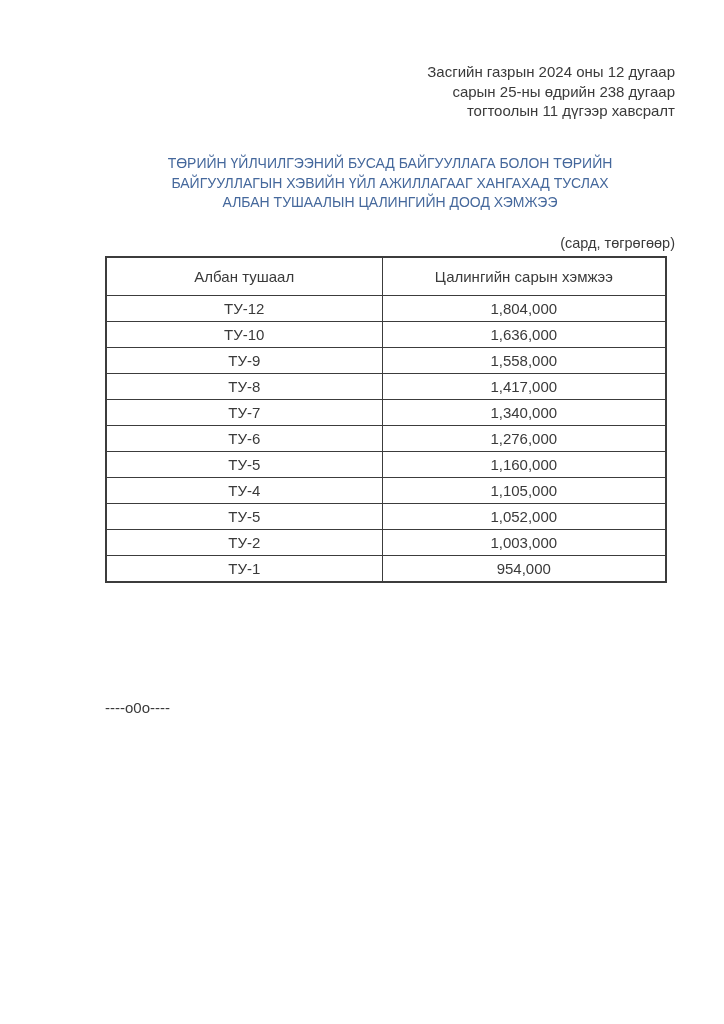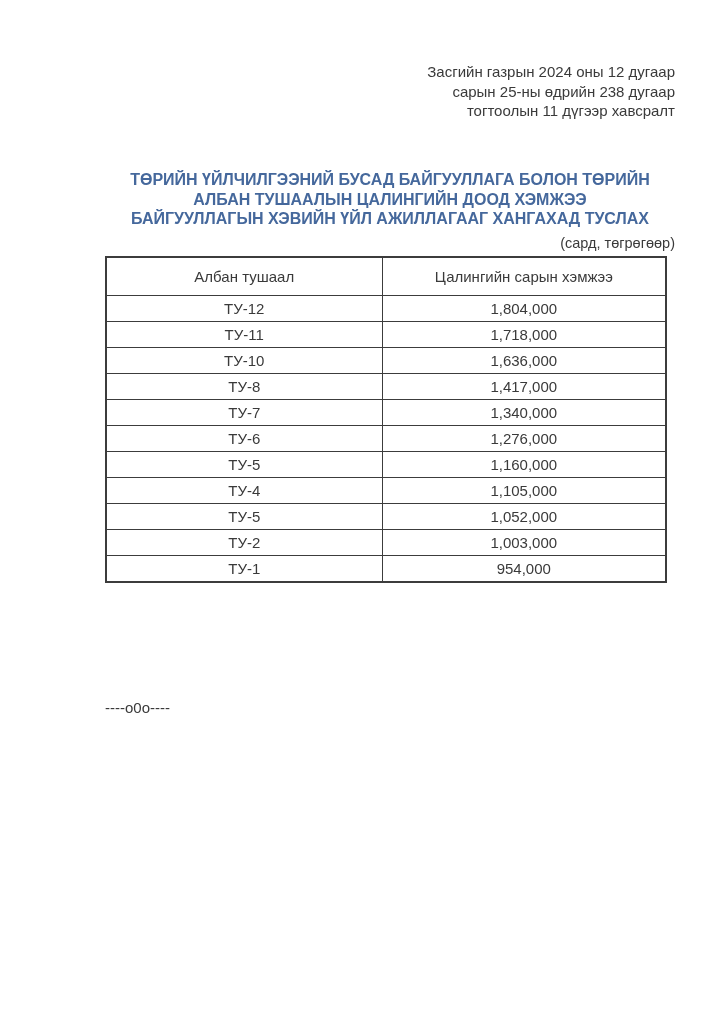--- a/index.html
+++ b/index.html
@@ -30,10 +30,10 @@
     top: 154px;
     left: 105px;
     right: 49px;
-    margin: 16px;
+    margin: 0;
     text-align: center;
-    font-size: 16px;
-    font-weight: bold;
+    font-size: 14px;
+    font-weight: normal;
     line-height: 19.5px;
   }
   .unit-note {

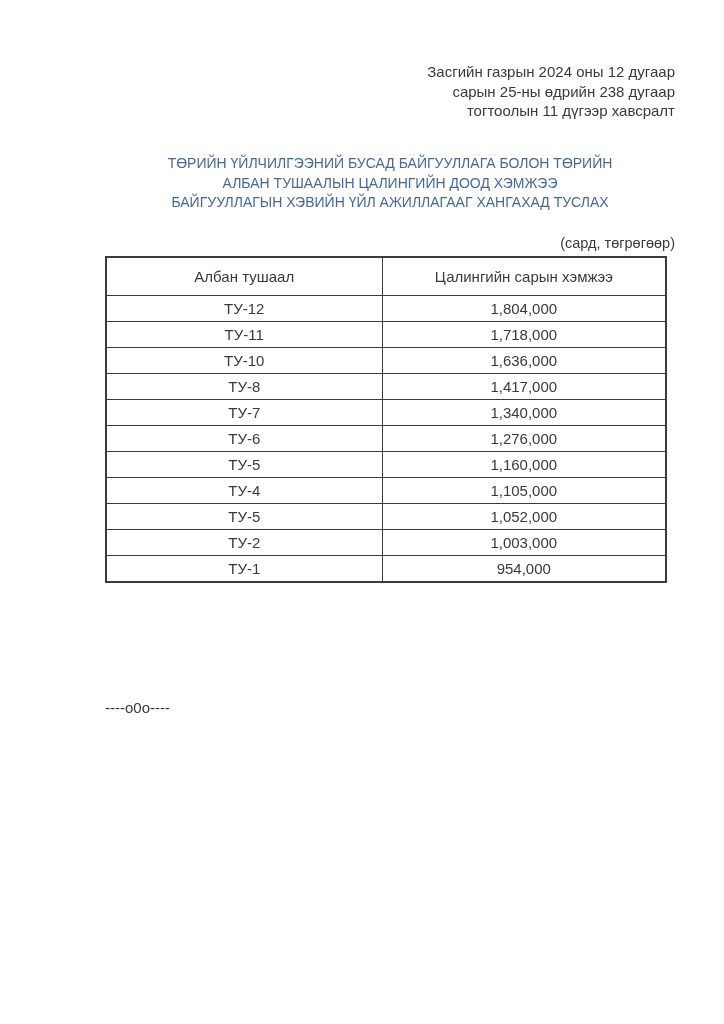--- a/index.html
+++ b/index.html
@@ -94,8 +94,8 @@
 
   <h1 class="doc-title" style="color: rgb(69, 104, 156);">
     <div>ТӨРИЙН ҮЙЛЧИЛГЭЭНИЙ БУСАД БАЙГУУЛЛАГА БОЛОН ТӨРИЙН</div>
+    <div>БАЙГУУЛЛАГЫН ХЭВИЙН ҮЙЛ АЖИЛЛАГААГ ХАНГАХАД ТУСЛАХ</div>
     <div>АЛБАН ТУШААЛЫН ЦАЛИНГИЙН ДООД ХЭМЖЭЭ</div>
-    <div>БАЙГУУЛЛАГЫН ХЭВИЙН ҮЙЛ АЖИЛЛАГААГ ХАНГАХАД ТУСЛАХ</div>
   </h1>
 
   <div class="unit-note">(сард, төгрөгөөр)</div>

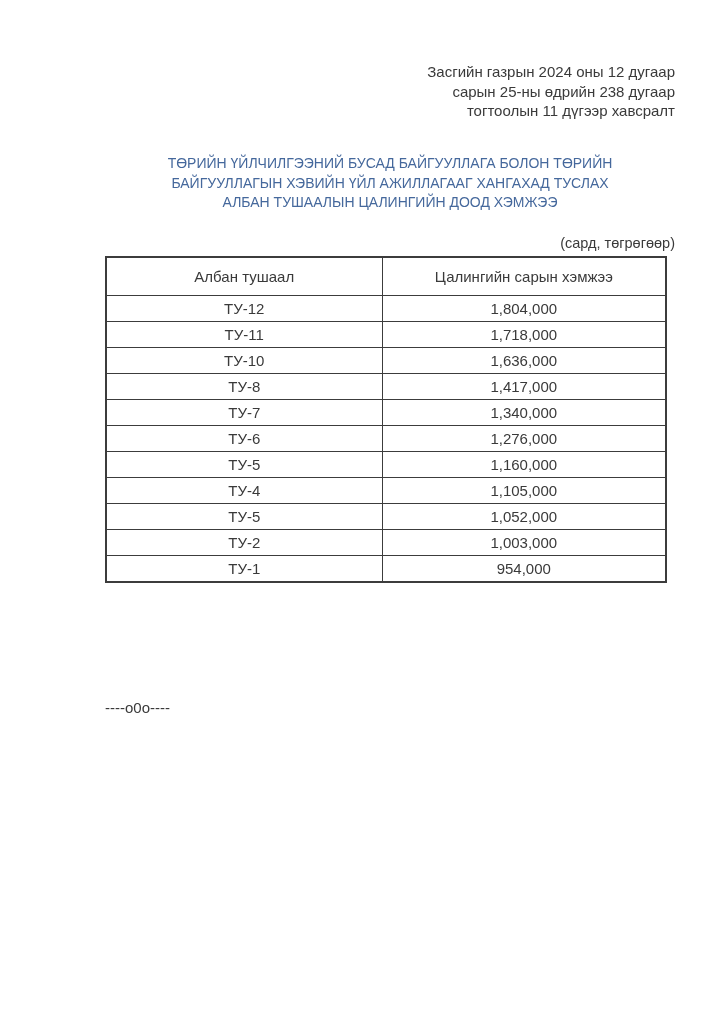--- a/index.html
+++ b/index.html
@@ -117,10 +117,6 @@
           <td>1,804,000</td>
         </tr>
         <tr>
-          <td>ТУ-11</td>
-          <td>1,718,000</td>
-        </tr>
-        <tr>
           <td>ТУ-10</td>
           <td>1,636,000</td>
         </tr>

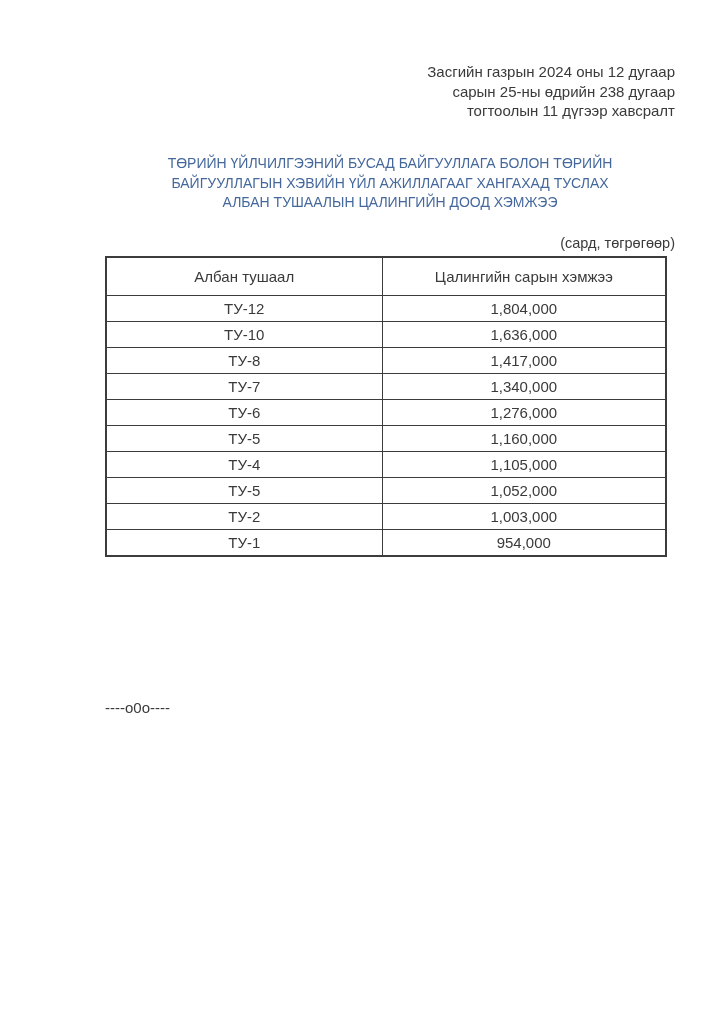--- a/index.html
+++ b/index.html
@@ -121,6 +121,10 @@
           <td>1,636,000</td>
         </tr>
         <tr>
+          <td>ТУ-9</td>
+          <td>1,558,000</td>
+        </tr>
+        <tr>
           <td>ТУ-8</td>
           <td>1,417,000</td>
         </tr>

